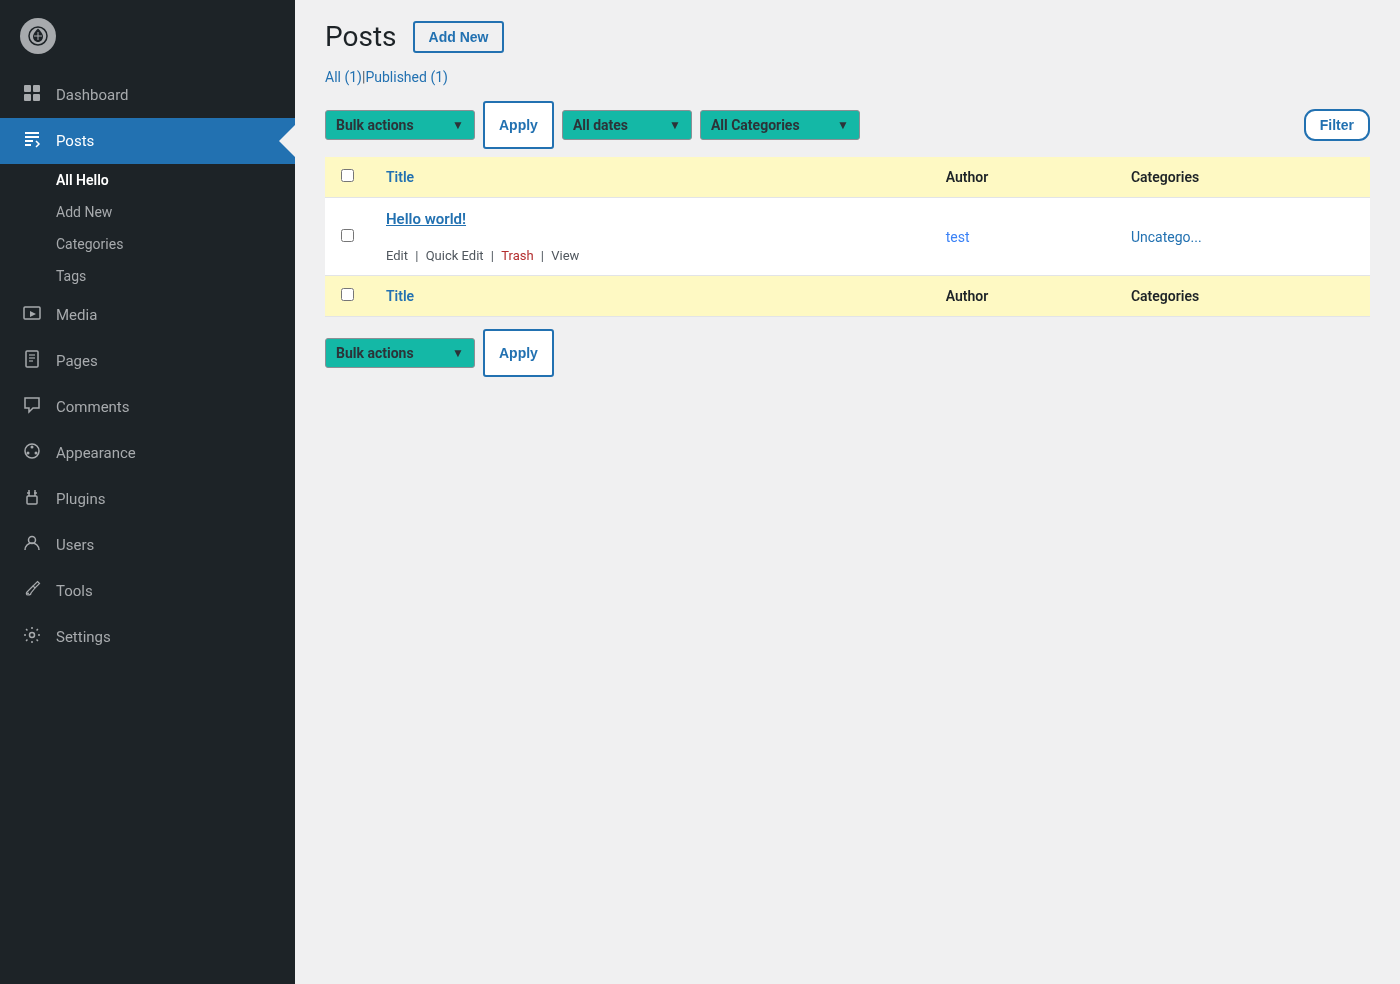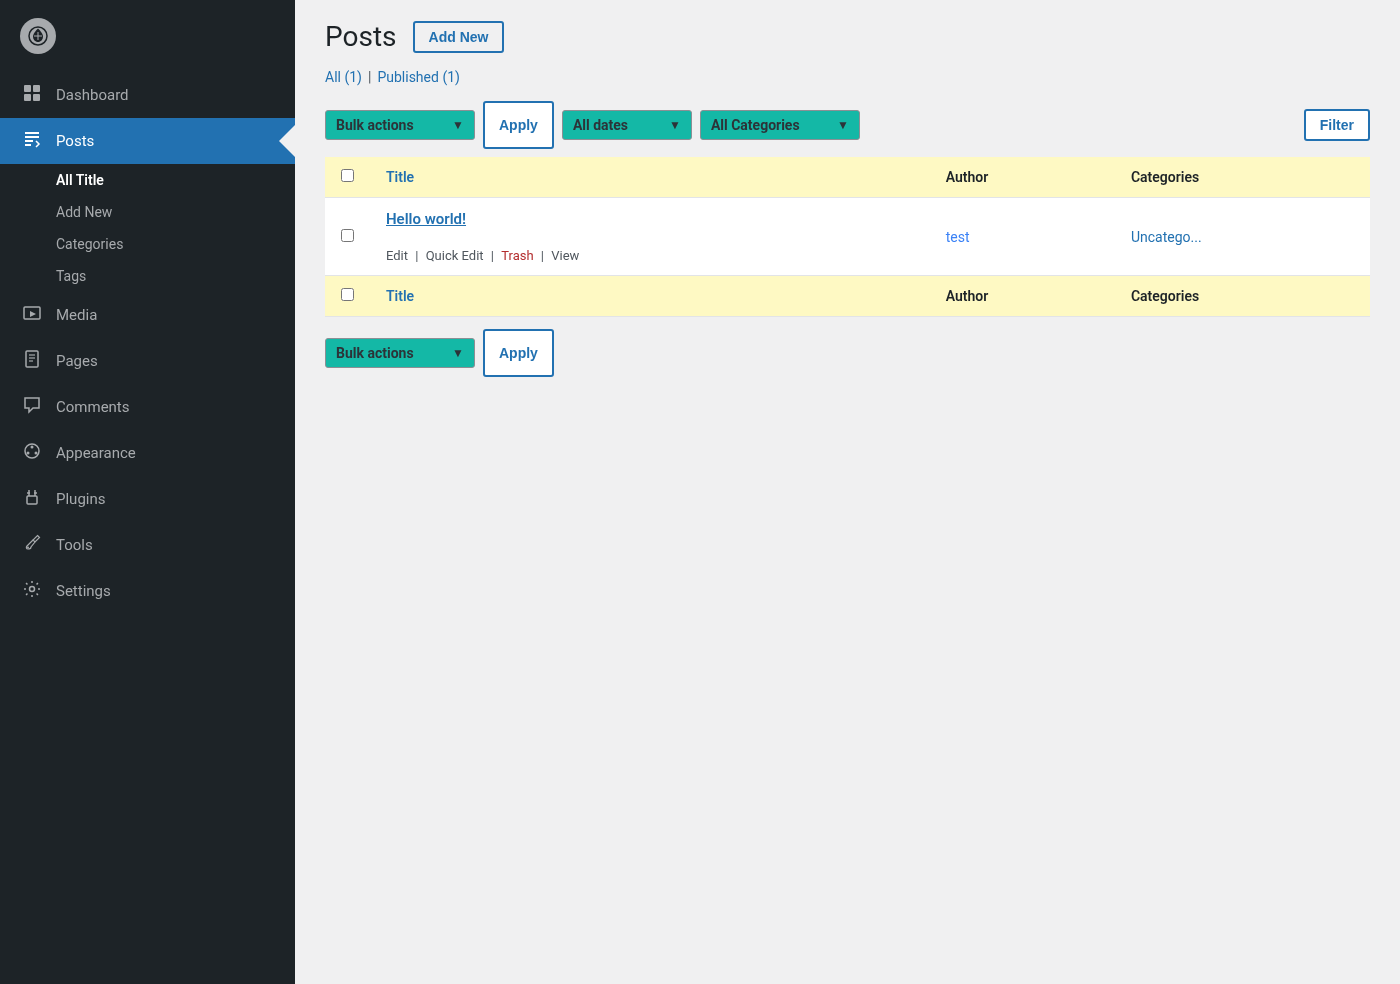--- a/index.html
+++ b/index.html
@@ -122,7 +122,7 @@
 
     .filter-links {
       display: flex;
-      gap: 6px;
+      gap: 0;
       margin-bottom: 16px;
       font-size: 14px;
       color: #50575e;

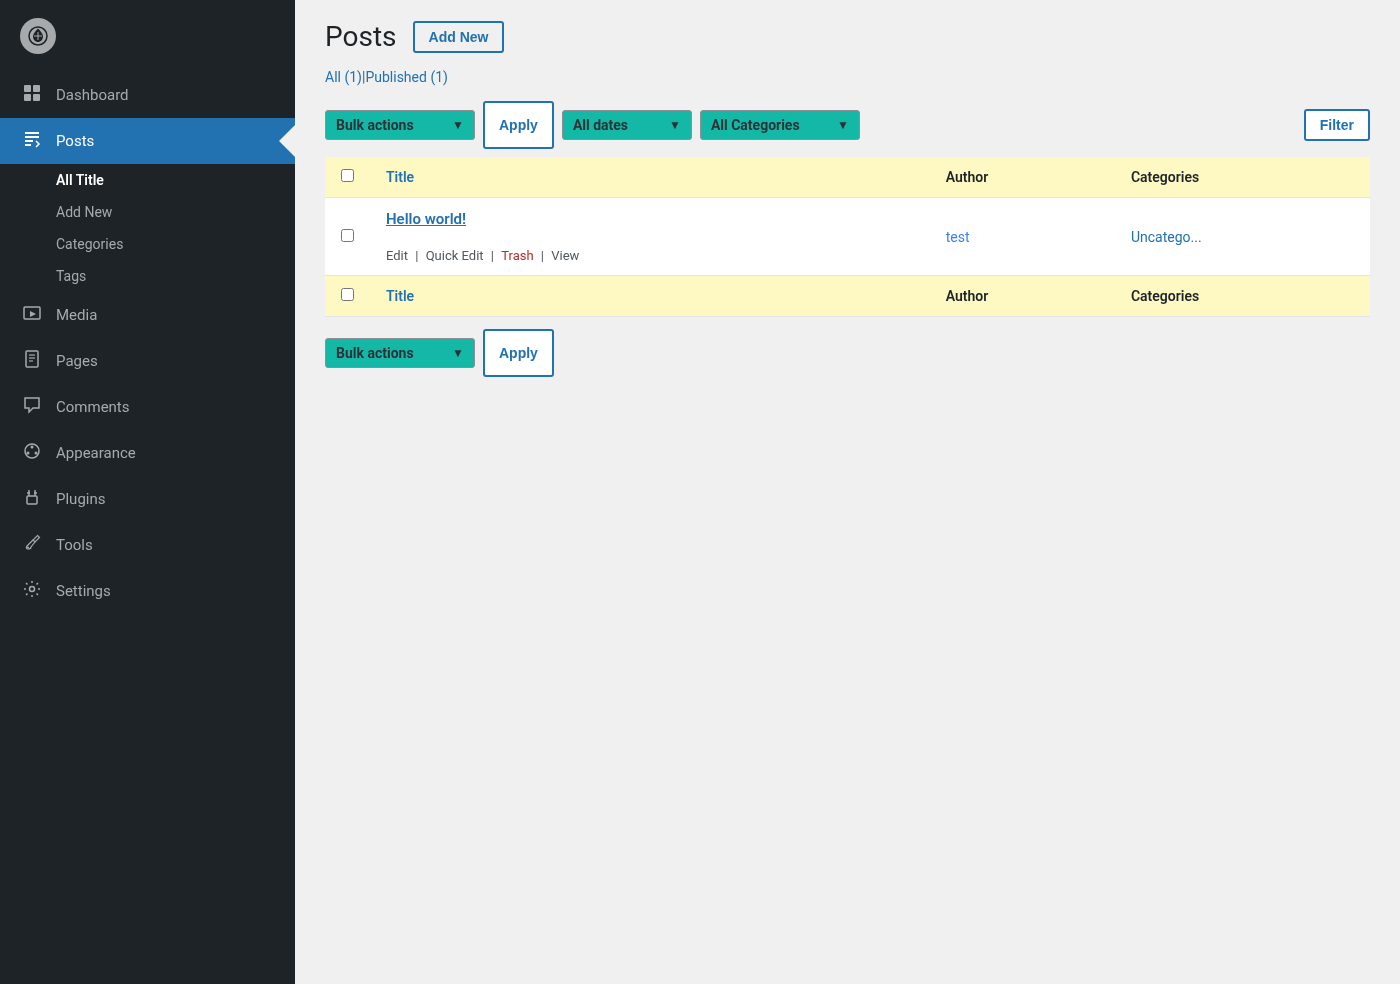--- a/index.html
+++ b/index.html
@@ -171,7 +171,7 @@
       border: 2px solid #2271b1;
       color: #2271b1;
       background: #fff;
-      border-radius: 3px;
+      border-radius: 11px;
       cursor: pointer;
       font-size: 14px;
       font-weight: 600;

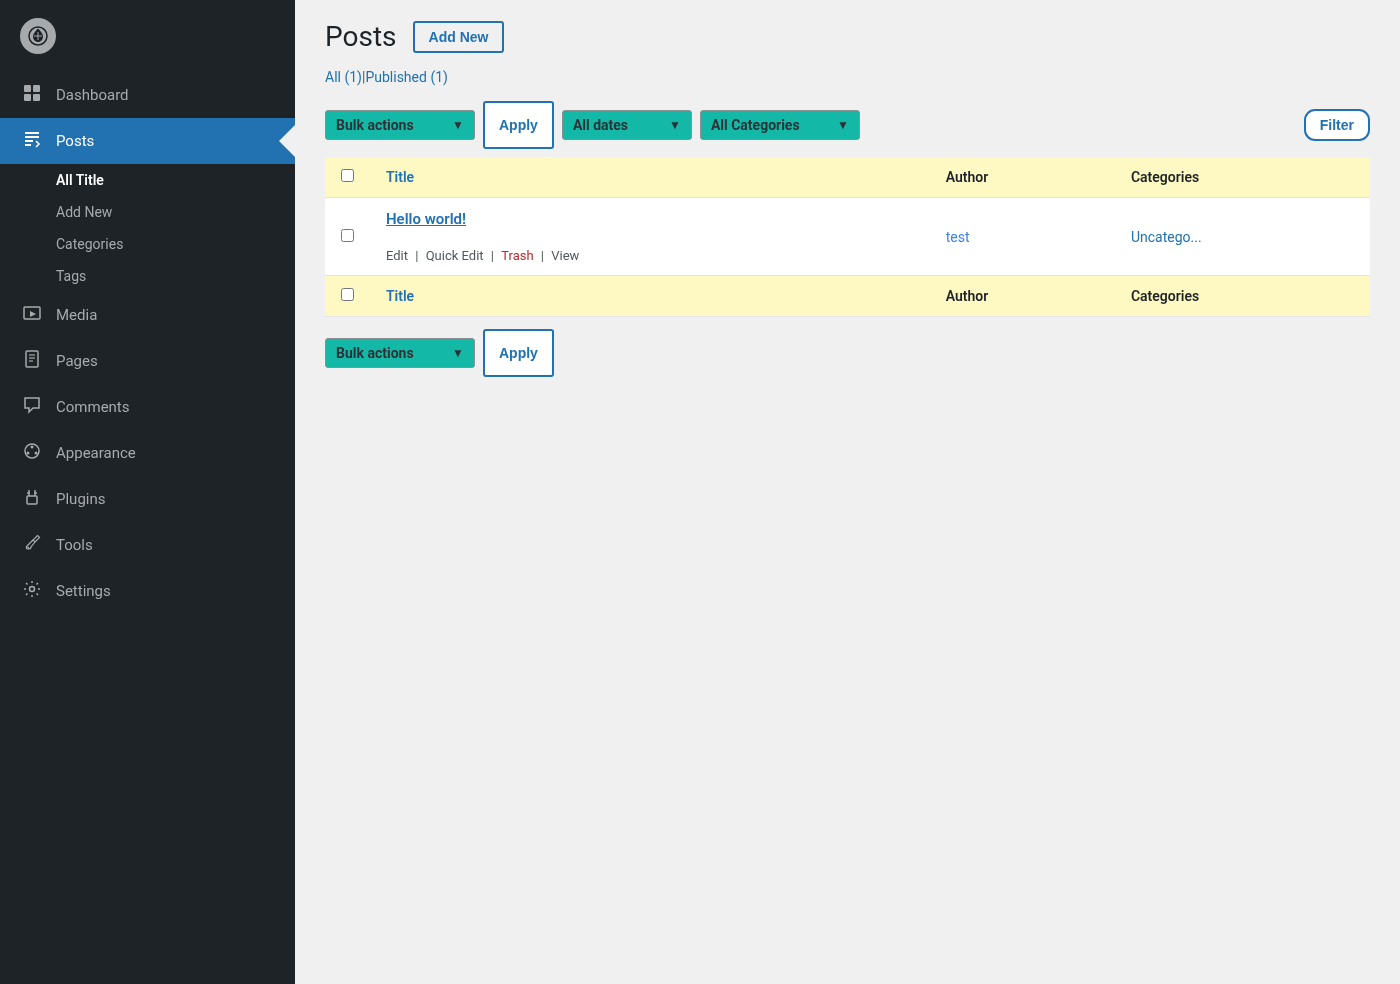--- a/index.html
+++ b/index.html
@@ -256,7 +256,7 @@
   </div>
 
   <div class="sidebar-submenu">
-    <div class="subitem active">All Title</div>
+    <div class="subitem active">All Hello</div>
     <div class="subitem">Add New</div>
     <div class="subitem">Categories</div>
     <div class="subitem">Tags</div>

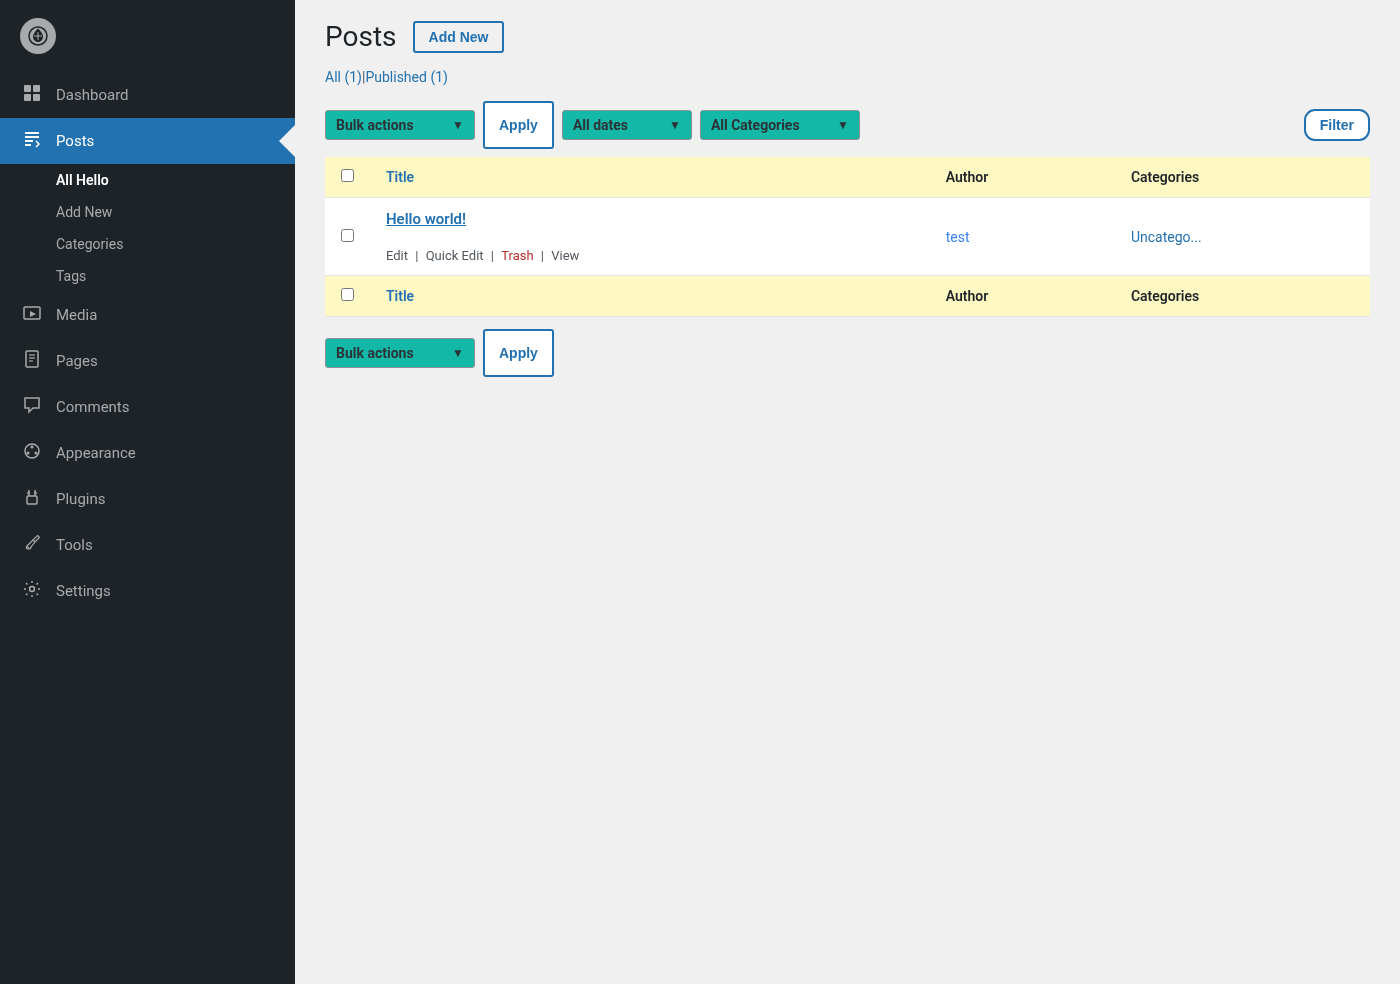--- a/index.html
+++ b/index.html
@@ -318,6 +318,15 @@
     <span>Plugins</span>
   </div>
 
+  <div class="sidebar-item">
+    <span class="icon">
+      <svg width="18" height="18" viewBox="0 0 18 18" fill="currentColor">
+        <circle cx="9" cy="6" r="3.5" fill="none" stroke="currentColor" stroke-width="1.5"></circle>
+        <path d="M2 16c0-3.866 3.134-7 7-7s7 3.134 7 7" fill="none" stroke="currentColor" stroke-width="1.5"></path>
+      </svg>
+    </span>
+    <span>Users</span>
+  </div>
 
   <div class="sidebar-item">
     <span class="icon">

